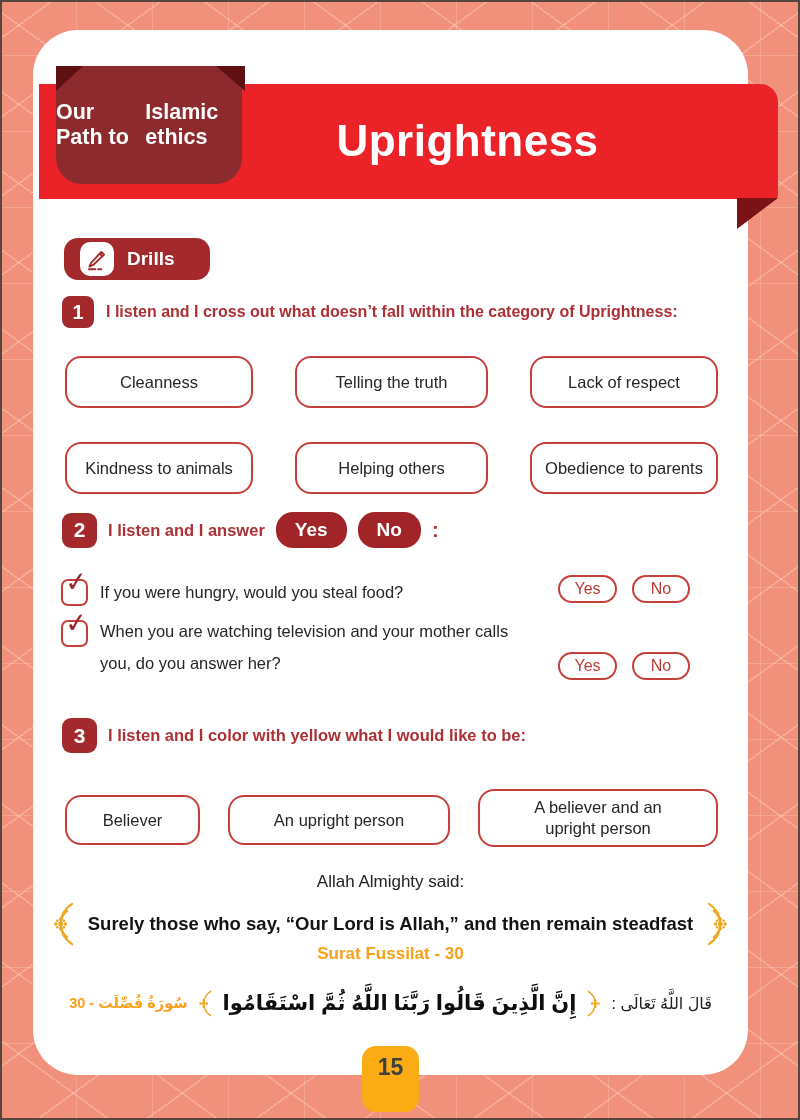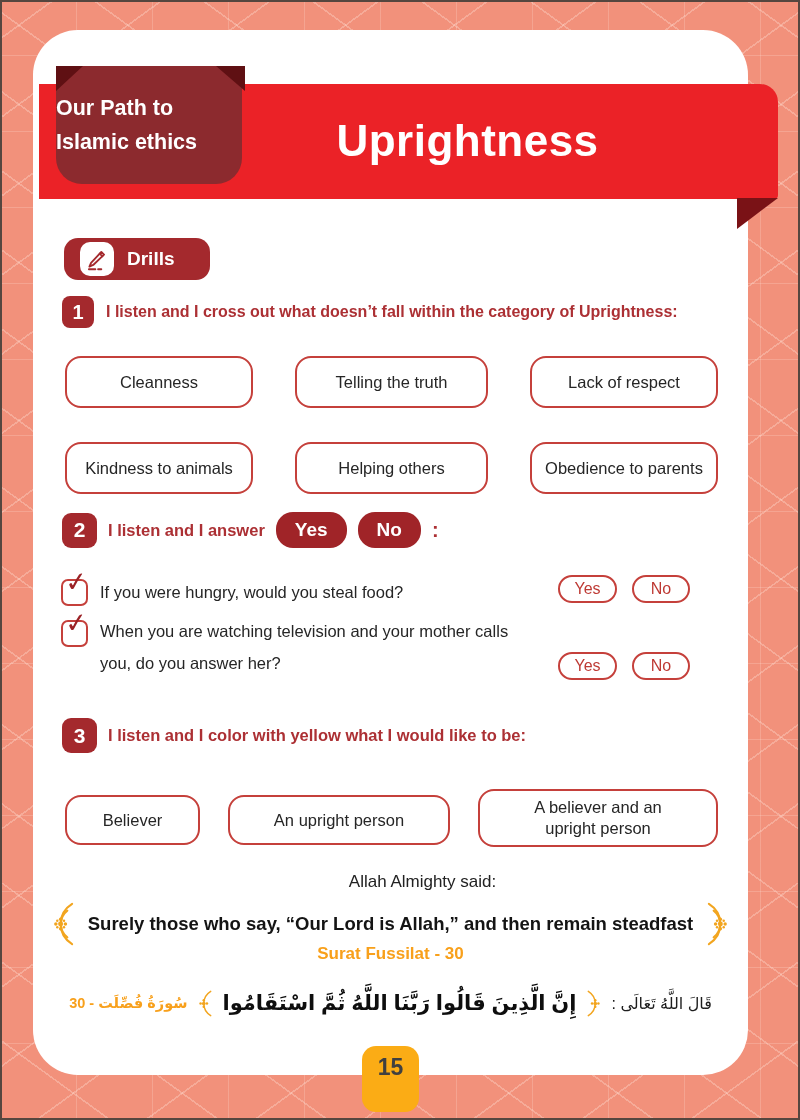--- a/index.html
+++ b/index.html
@@ -19,7 +19,7 @@
   .banner{position:absolute;left:39px;top:84px;width:739px;height:115px;background:#EB2227;border-radius:0 18px 4px 0;}
   .banner-title{display:block;line-height:113px;text-align:center;padding-left:118px;color:#fff;font-size:44px;font-weight:bold;letter-spacing:.5px;}
   .banner-fold{position:absolute;left:737px;top:198px;width:41px;height:31px;background:#7A1216;clip-path:polygon(0 0,100% 0,0 100%);}
-  .ribbon-tab{position:absolute;left:56px;top:66px;width:186px;height:118px;background:#8C2A2E;border-radius:14px 14px 26px 26px;display:flex;flex-direction:column;justify-content:center;align-items:flex-start;gap:9px;}
+  .ribbon-tab{position:absolute;left:56px;top:66px;width:186px;height:118px;background:#8C2A2E;border-radius:14px 14px 26px 26px;display:flex;justify-content:center;align-items:center;gap:9px;}
   .ribbon-tab div{color:#fff;font-size:21.5px;font-weight:bold;}
   .tab-fold-left{position:absolute;left:56px;top:66px;width:27px;height:25px;background:#5F1013;clip-path:polygon(0 0,100% 0,0 100%);}
   .tab-fold-right{position:absolute;left:216px;top:66px;width:29px;height:25px;background:#5F1013;clip-path:polygon(0 0,100% 0,100% 100%);}

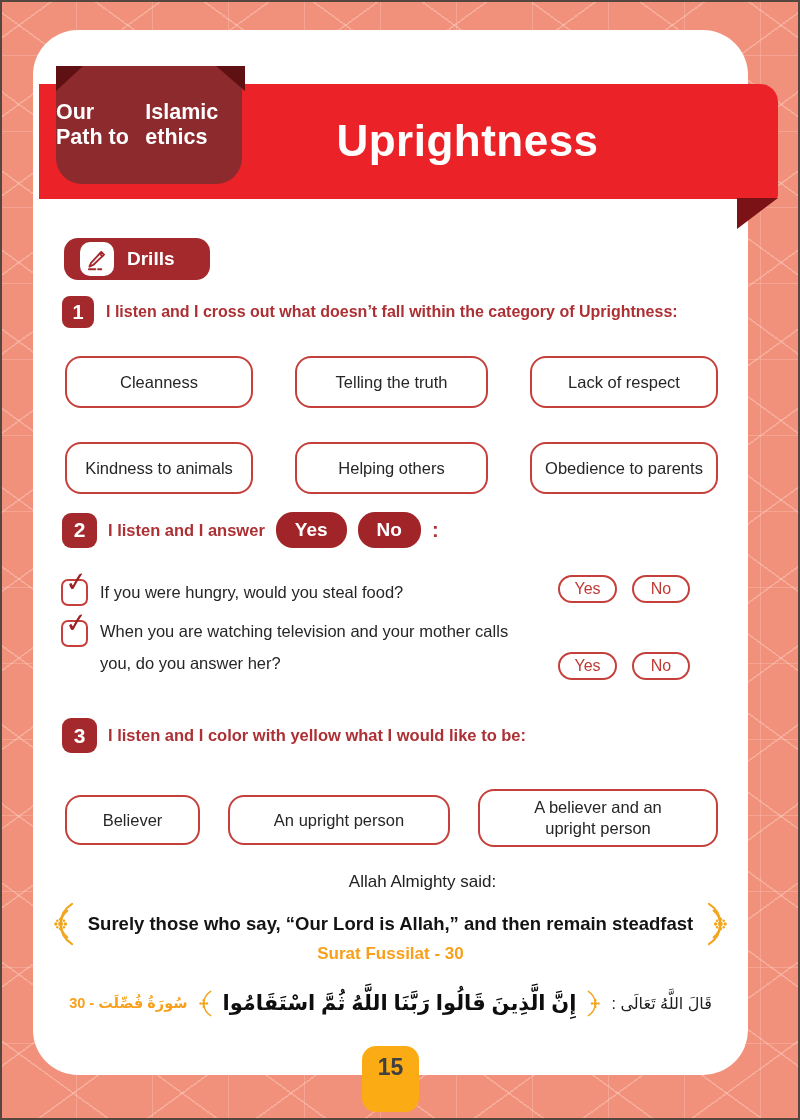--- a/index.html
+++ b/index.html
@@ -45,7 +45,7 @@
   .q-text{position:absolute;font-size:16.5px;color:#262626;white-space:nowrap;}
   .outline-btn{position:absolute;background:#fff;border:2px solid #C5403B;border-radius:14px;color:#BE3A34;font-size:16px;display:flex;align-items:center;justify-content:center;box-sizing:border-box;}
   
-  .quote-intro{position:absolute;left:33px;width:715px;top:872px;text-align:center;font-size:17px;color:#222;margin-left:32px;}
+  .quote-intro{position:absolute;left:33px;width:715px;top:872px;text-align:center;font-size:17px;color:#222;}
   .quote-line{position:absolute;left:23px;width:735px;top:902px;display:flex;align-items:center;justify-content:center;gap:12px;}
   .quote-text{font-size:18.5px;font-weight:bold;color:#141414;white-space:nowrap;}
   .quote-source{position:absolute;left:33px;width:715px;top:944px;text-align:center;font-weight:bold;font-size:17px;color:#F8A01B;}

